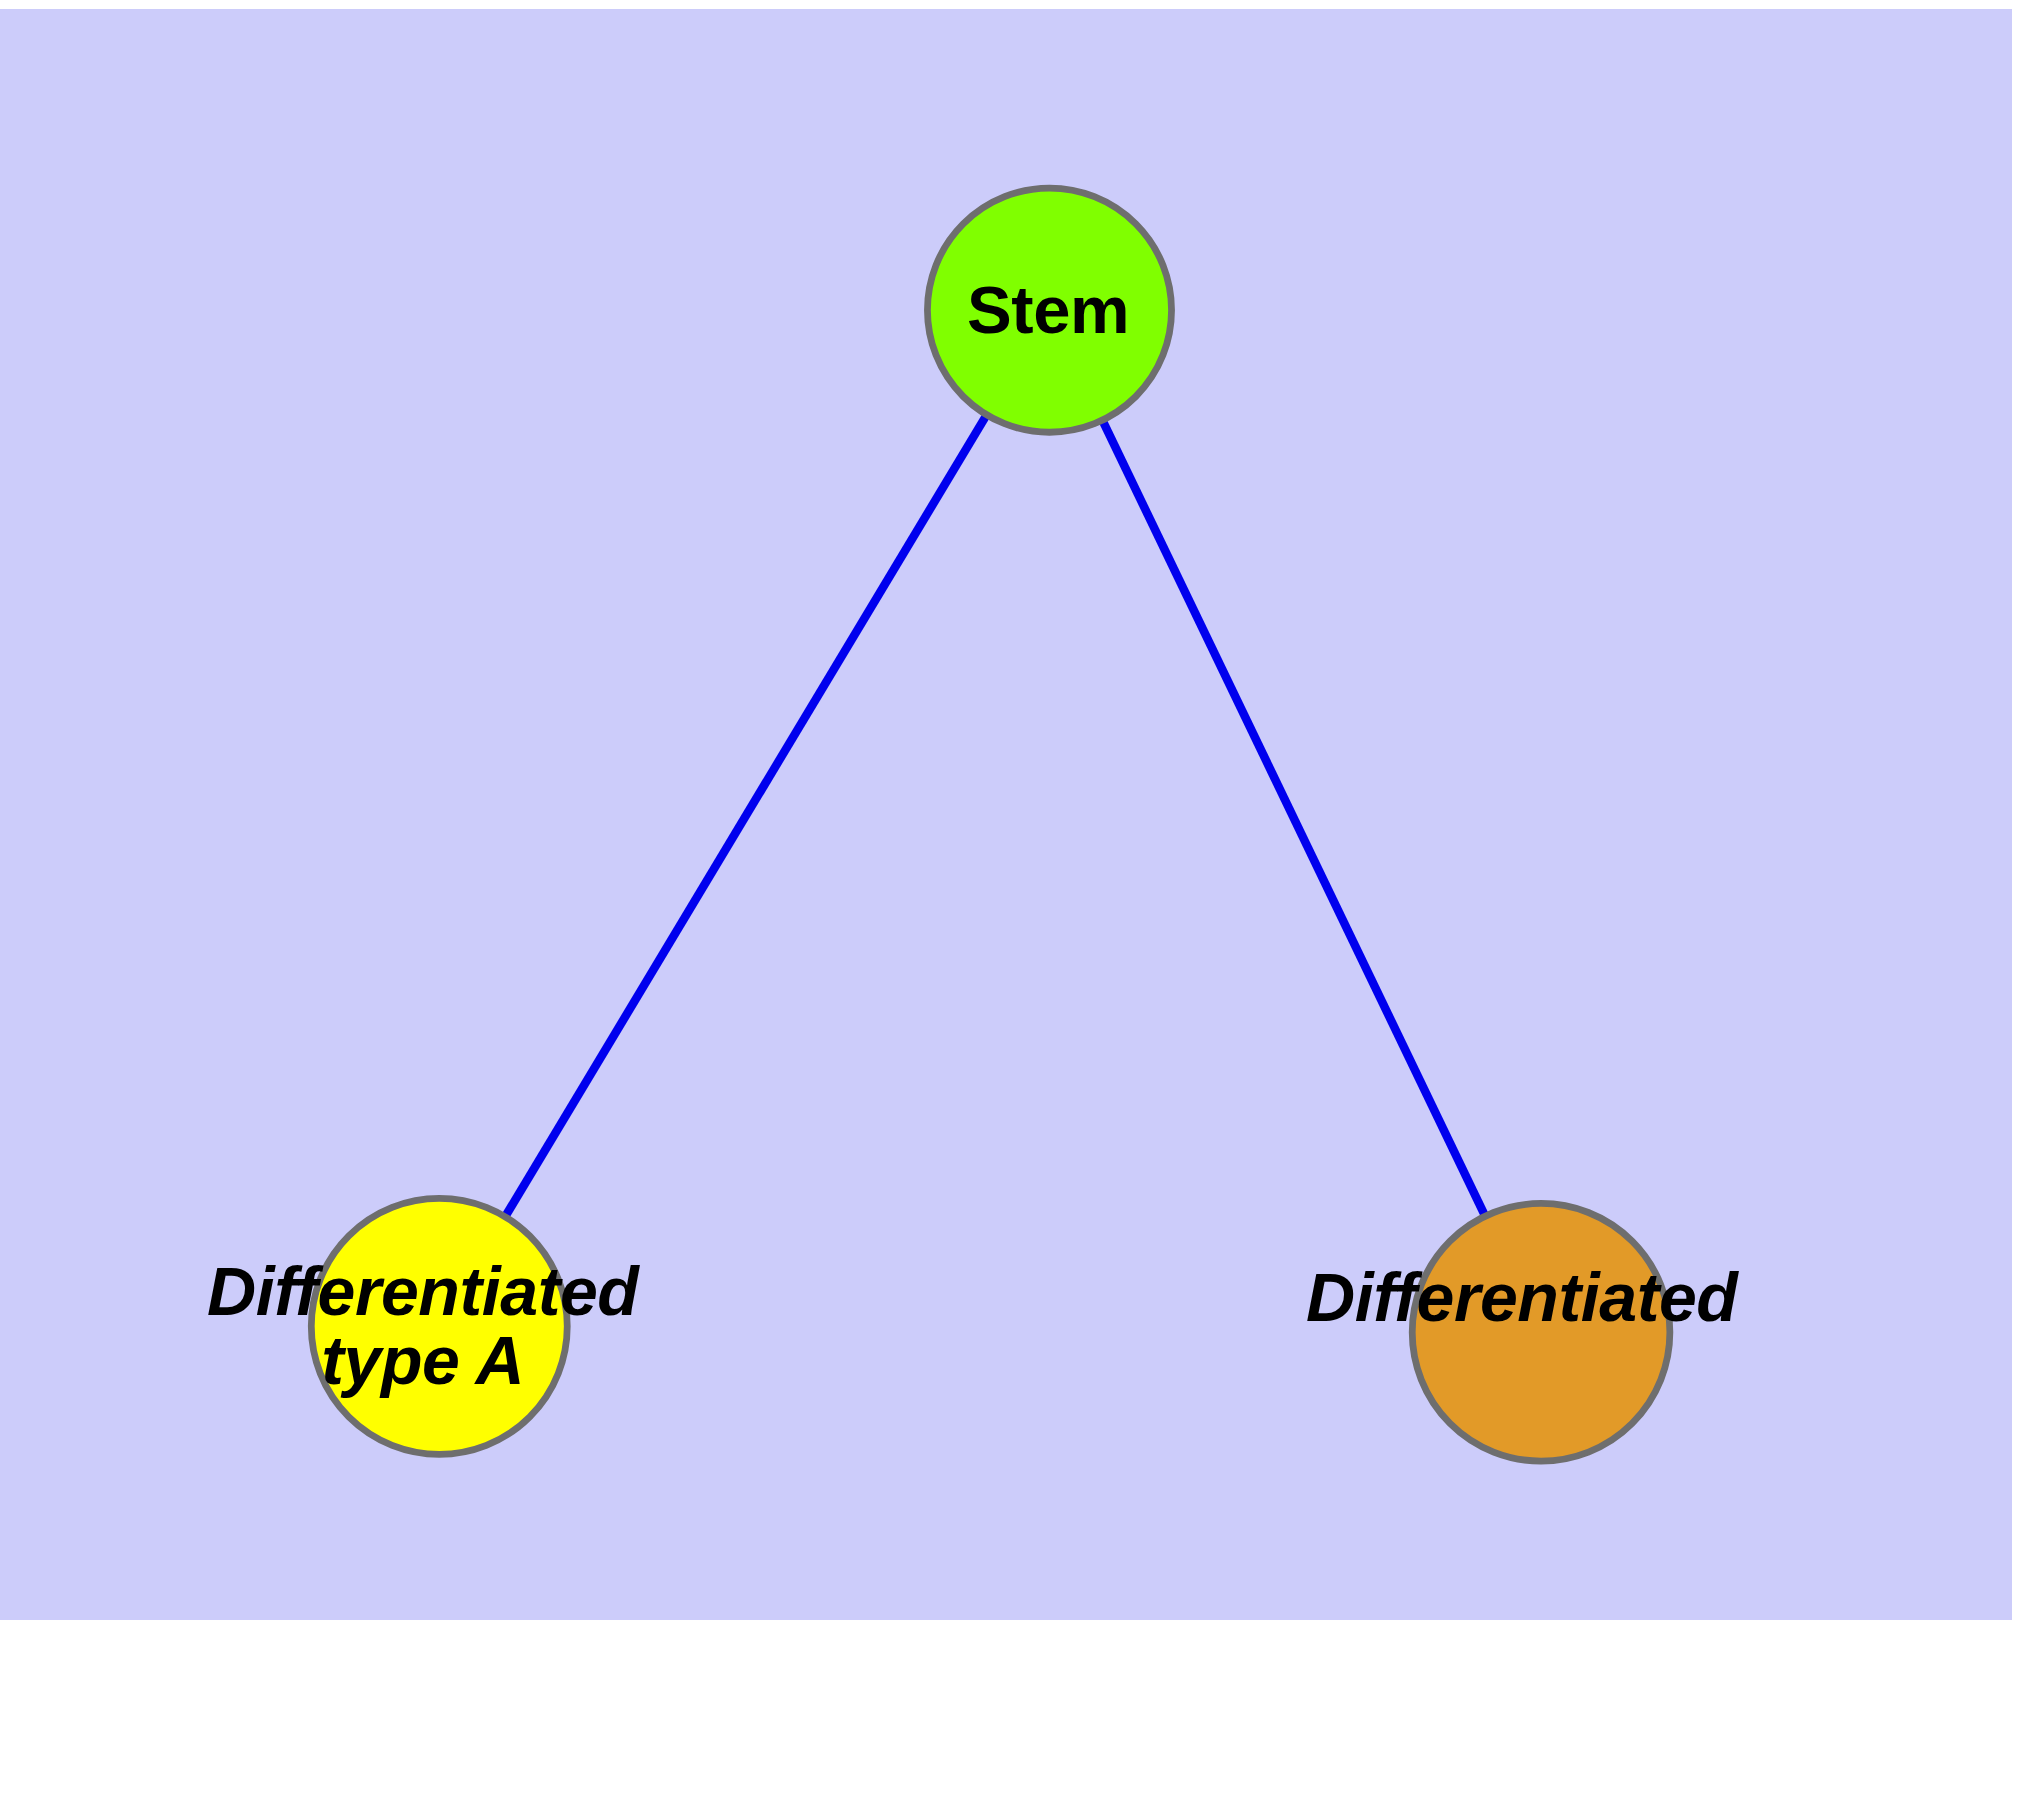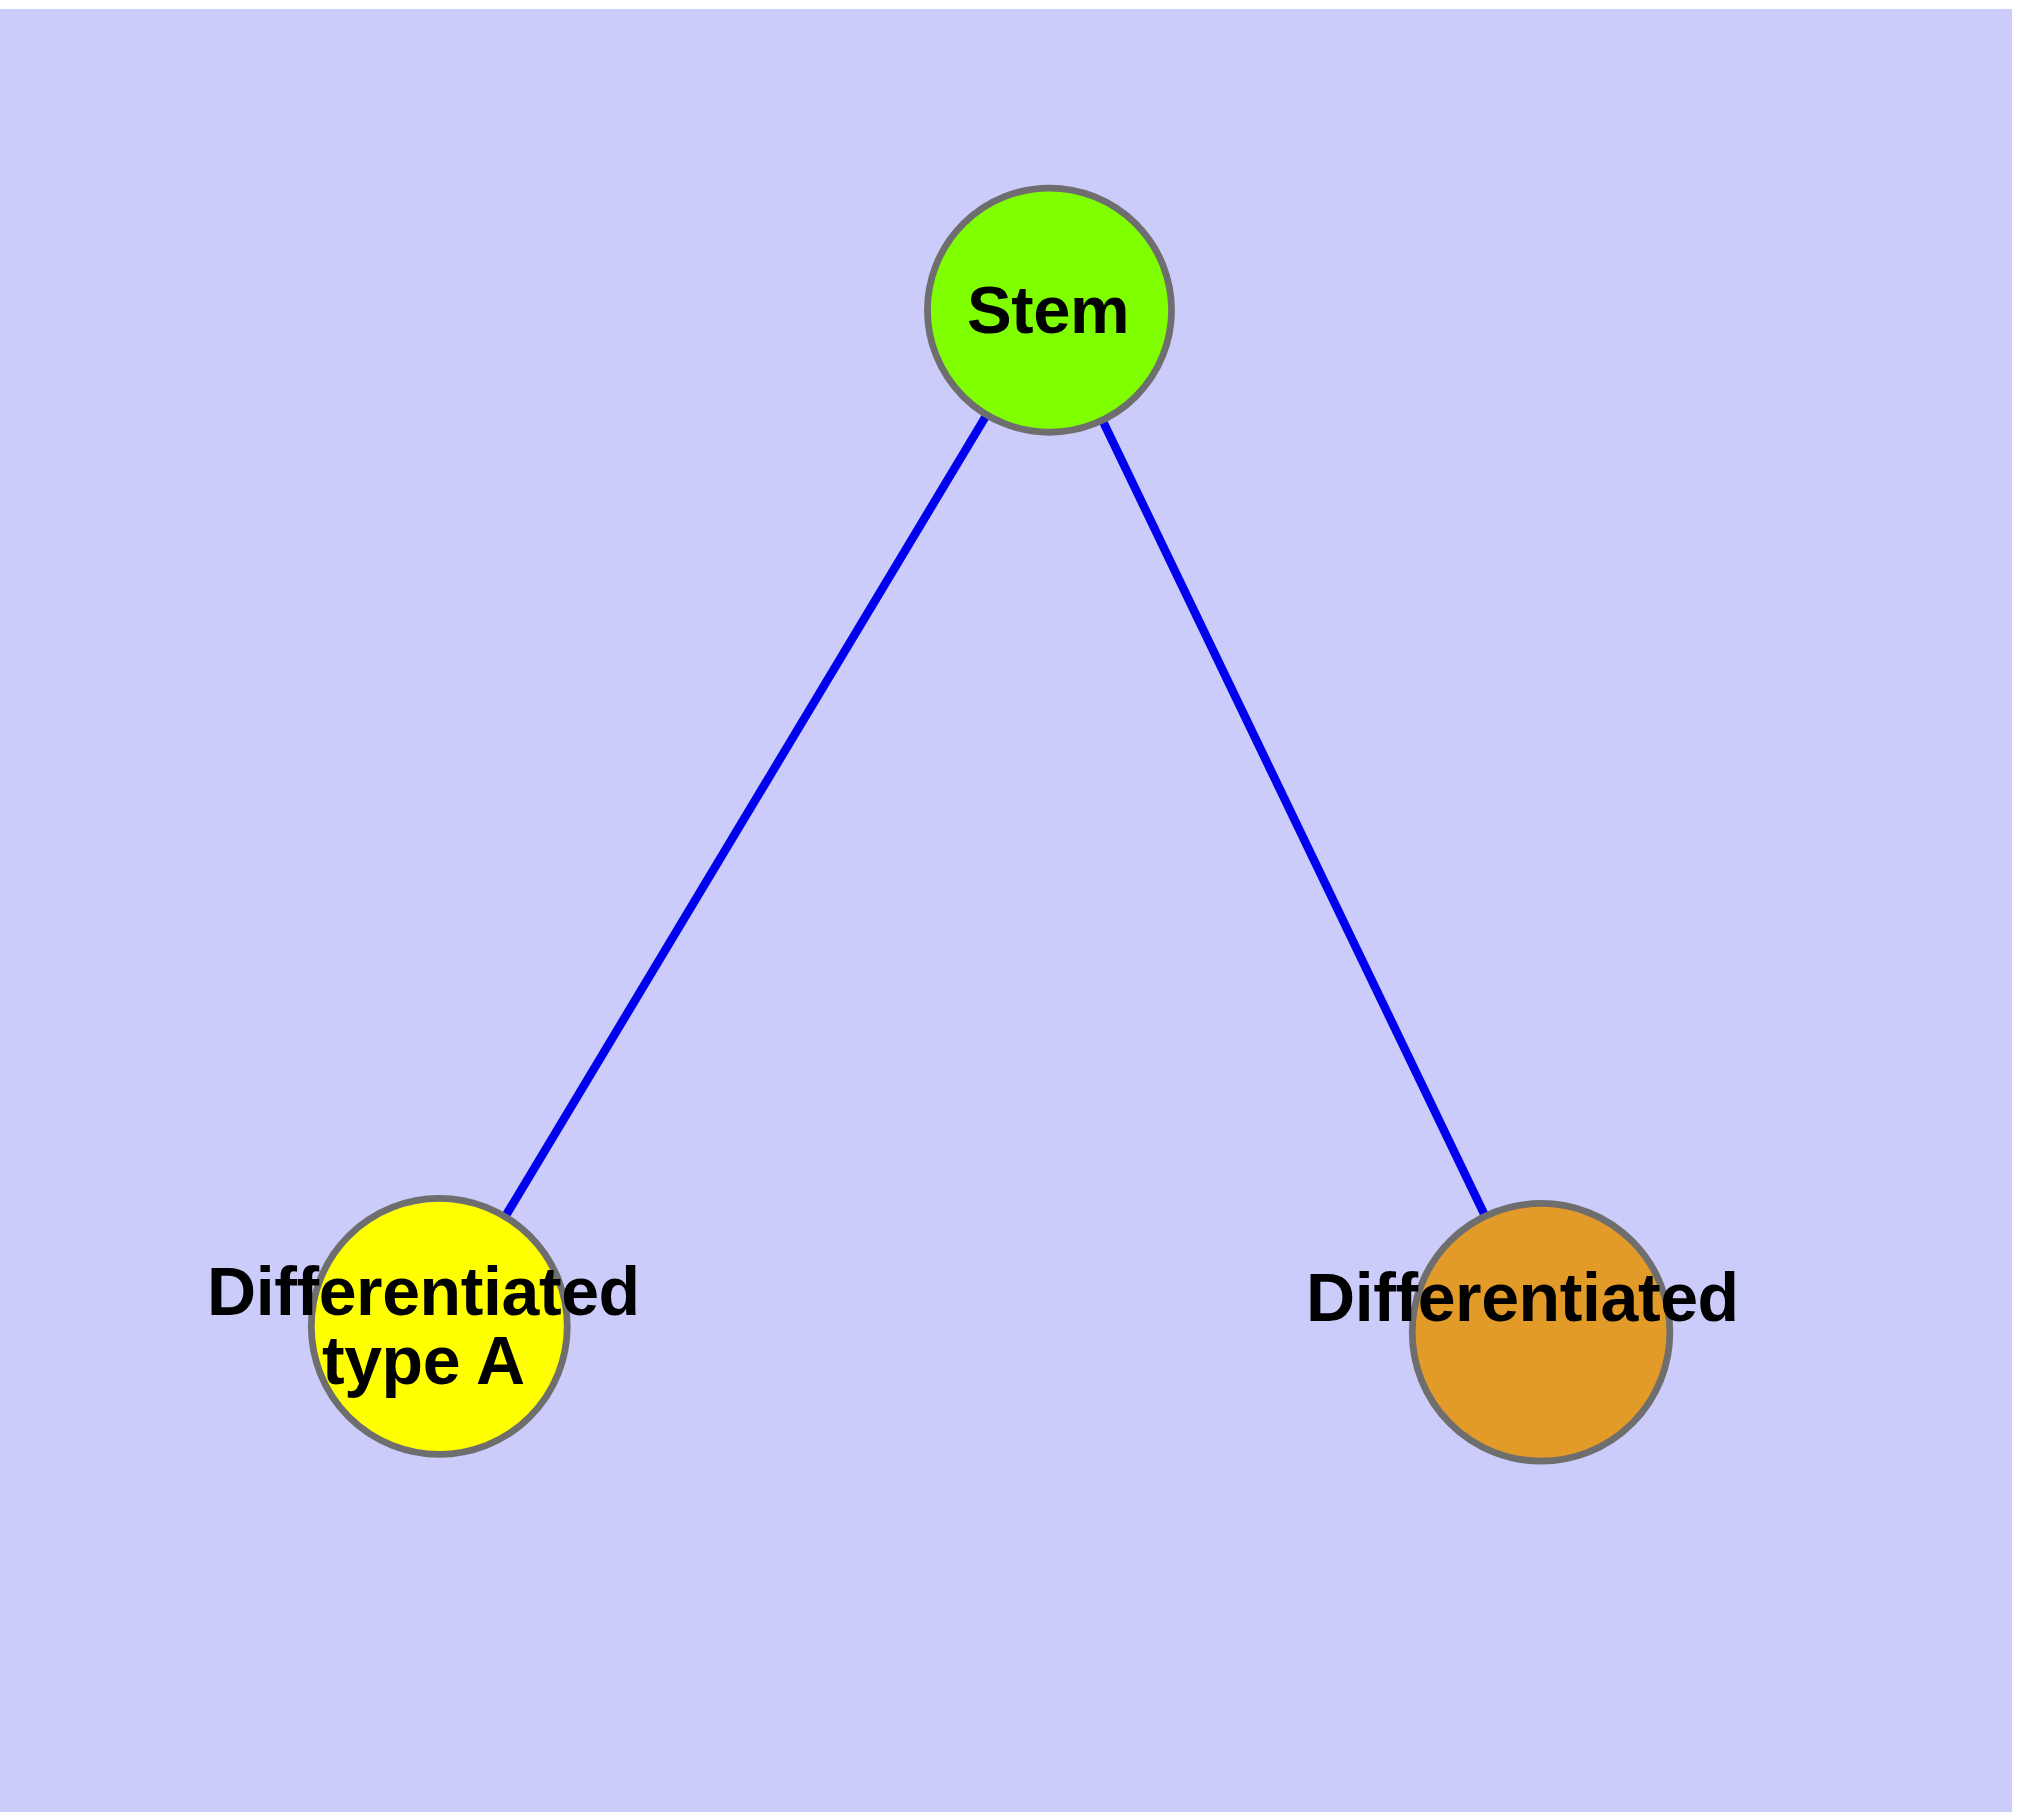--- a/index.html
+++ b/index.html
@@ -50,7 +50,7 @@
 </head>
 <body>
 
-<div id="canvas" style="width: 2021px; height: 1812px;">
+<div id="canvas" style="width: 2021px; height: 1620px;">
 
   <div id="plot-bg"></div>
 

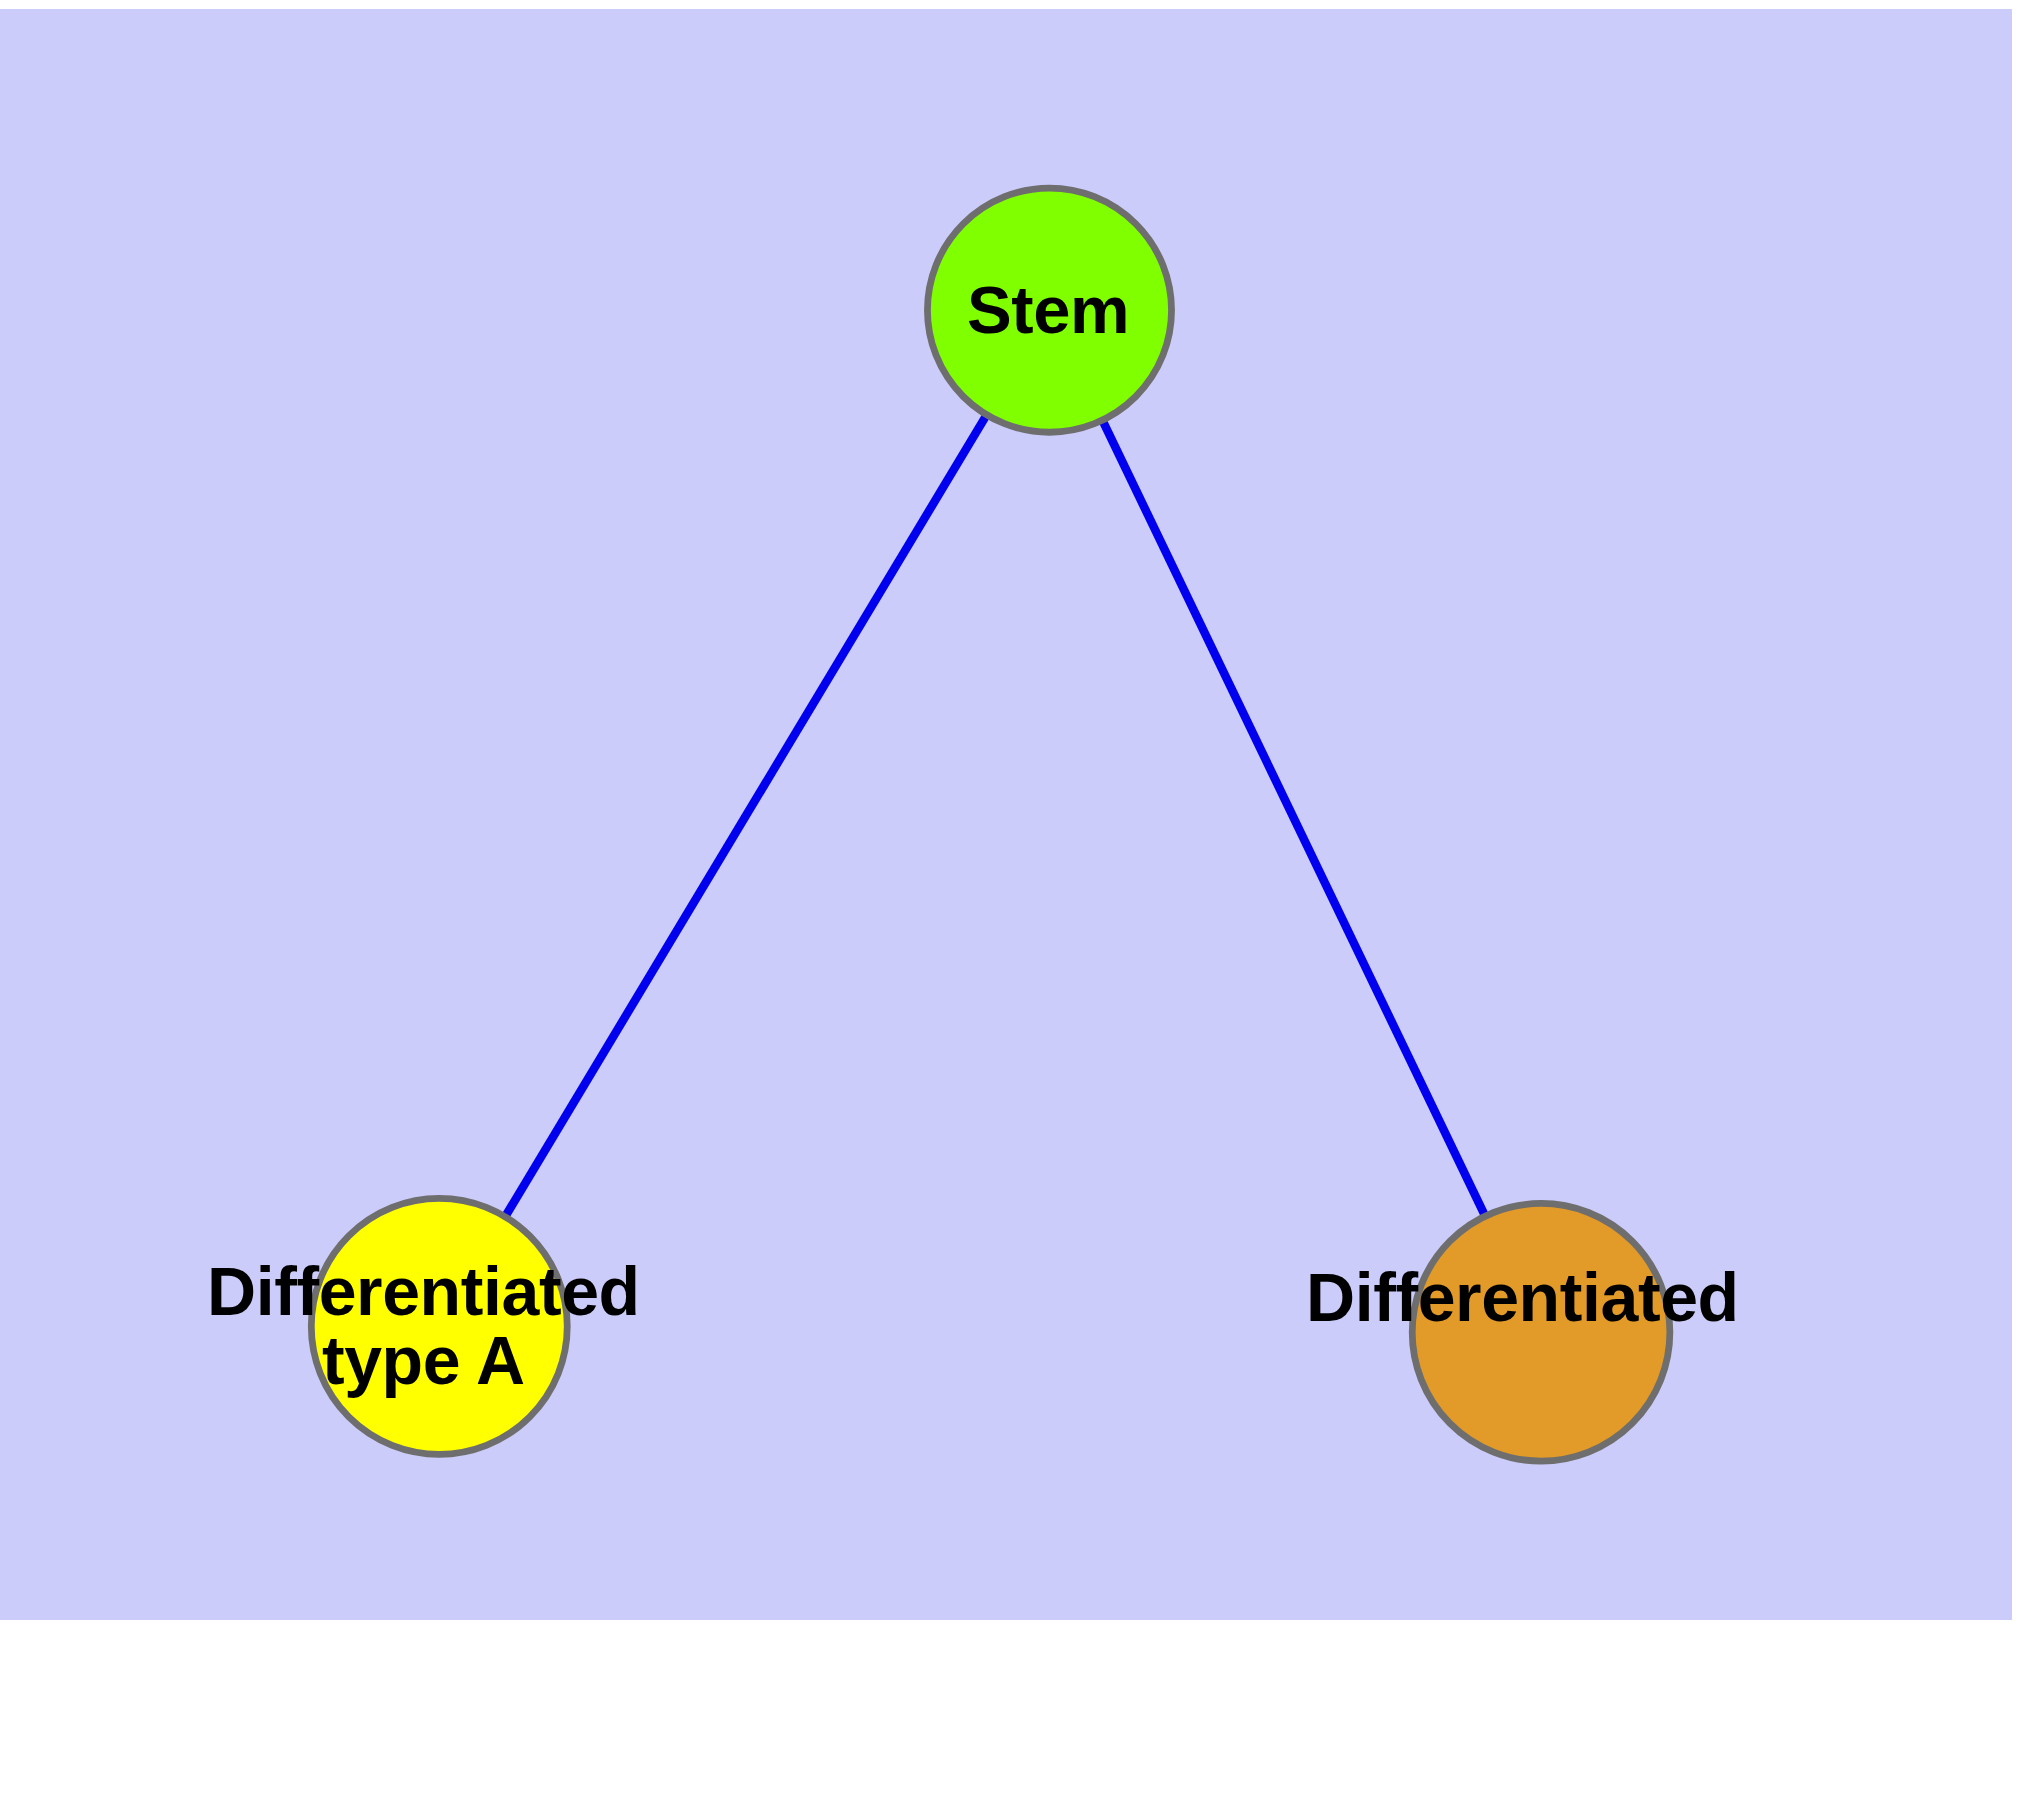--- a/index.html
+++ b/index.html
@@ -45,6 +45,7 @@
   }
   .label-branch {
     font-size: 68px;
+    font-style: italic;
   }
 </style>
 </head>

